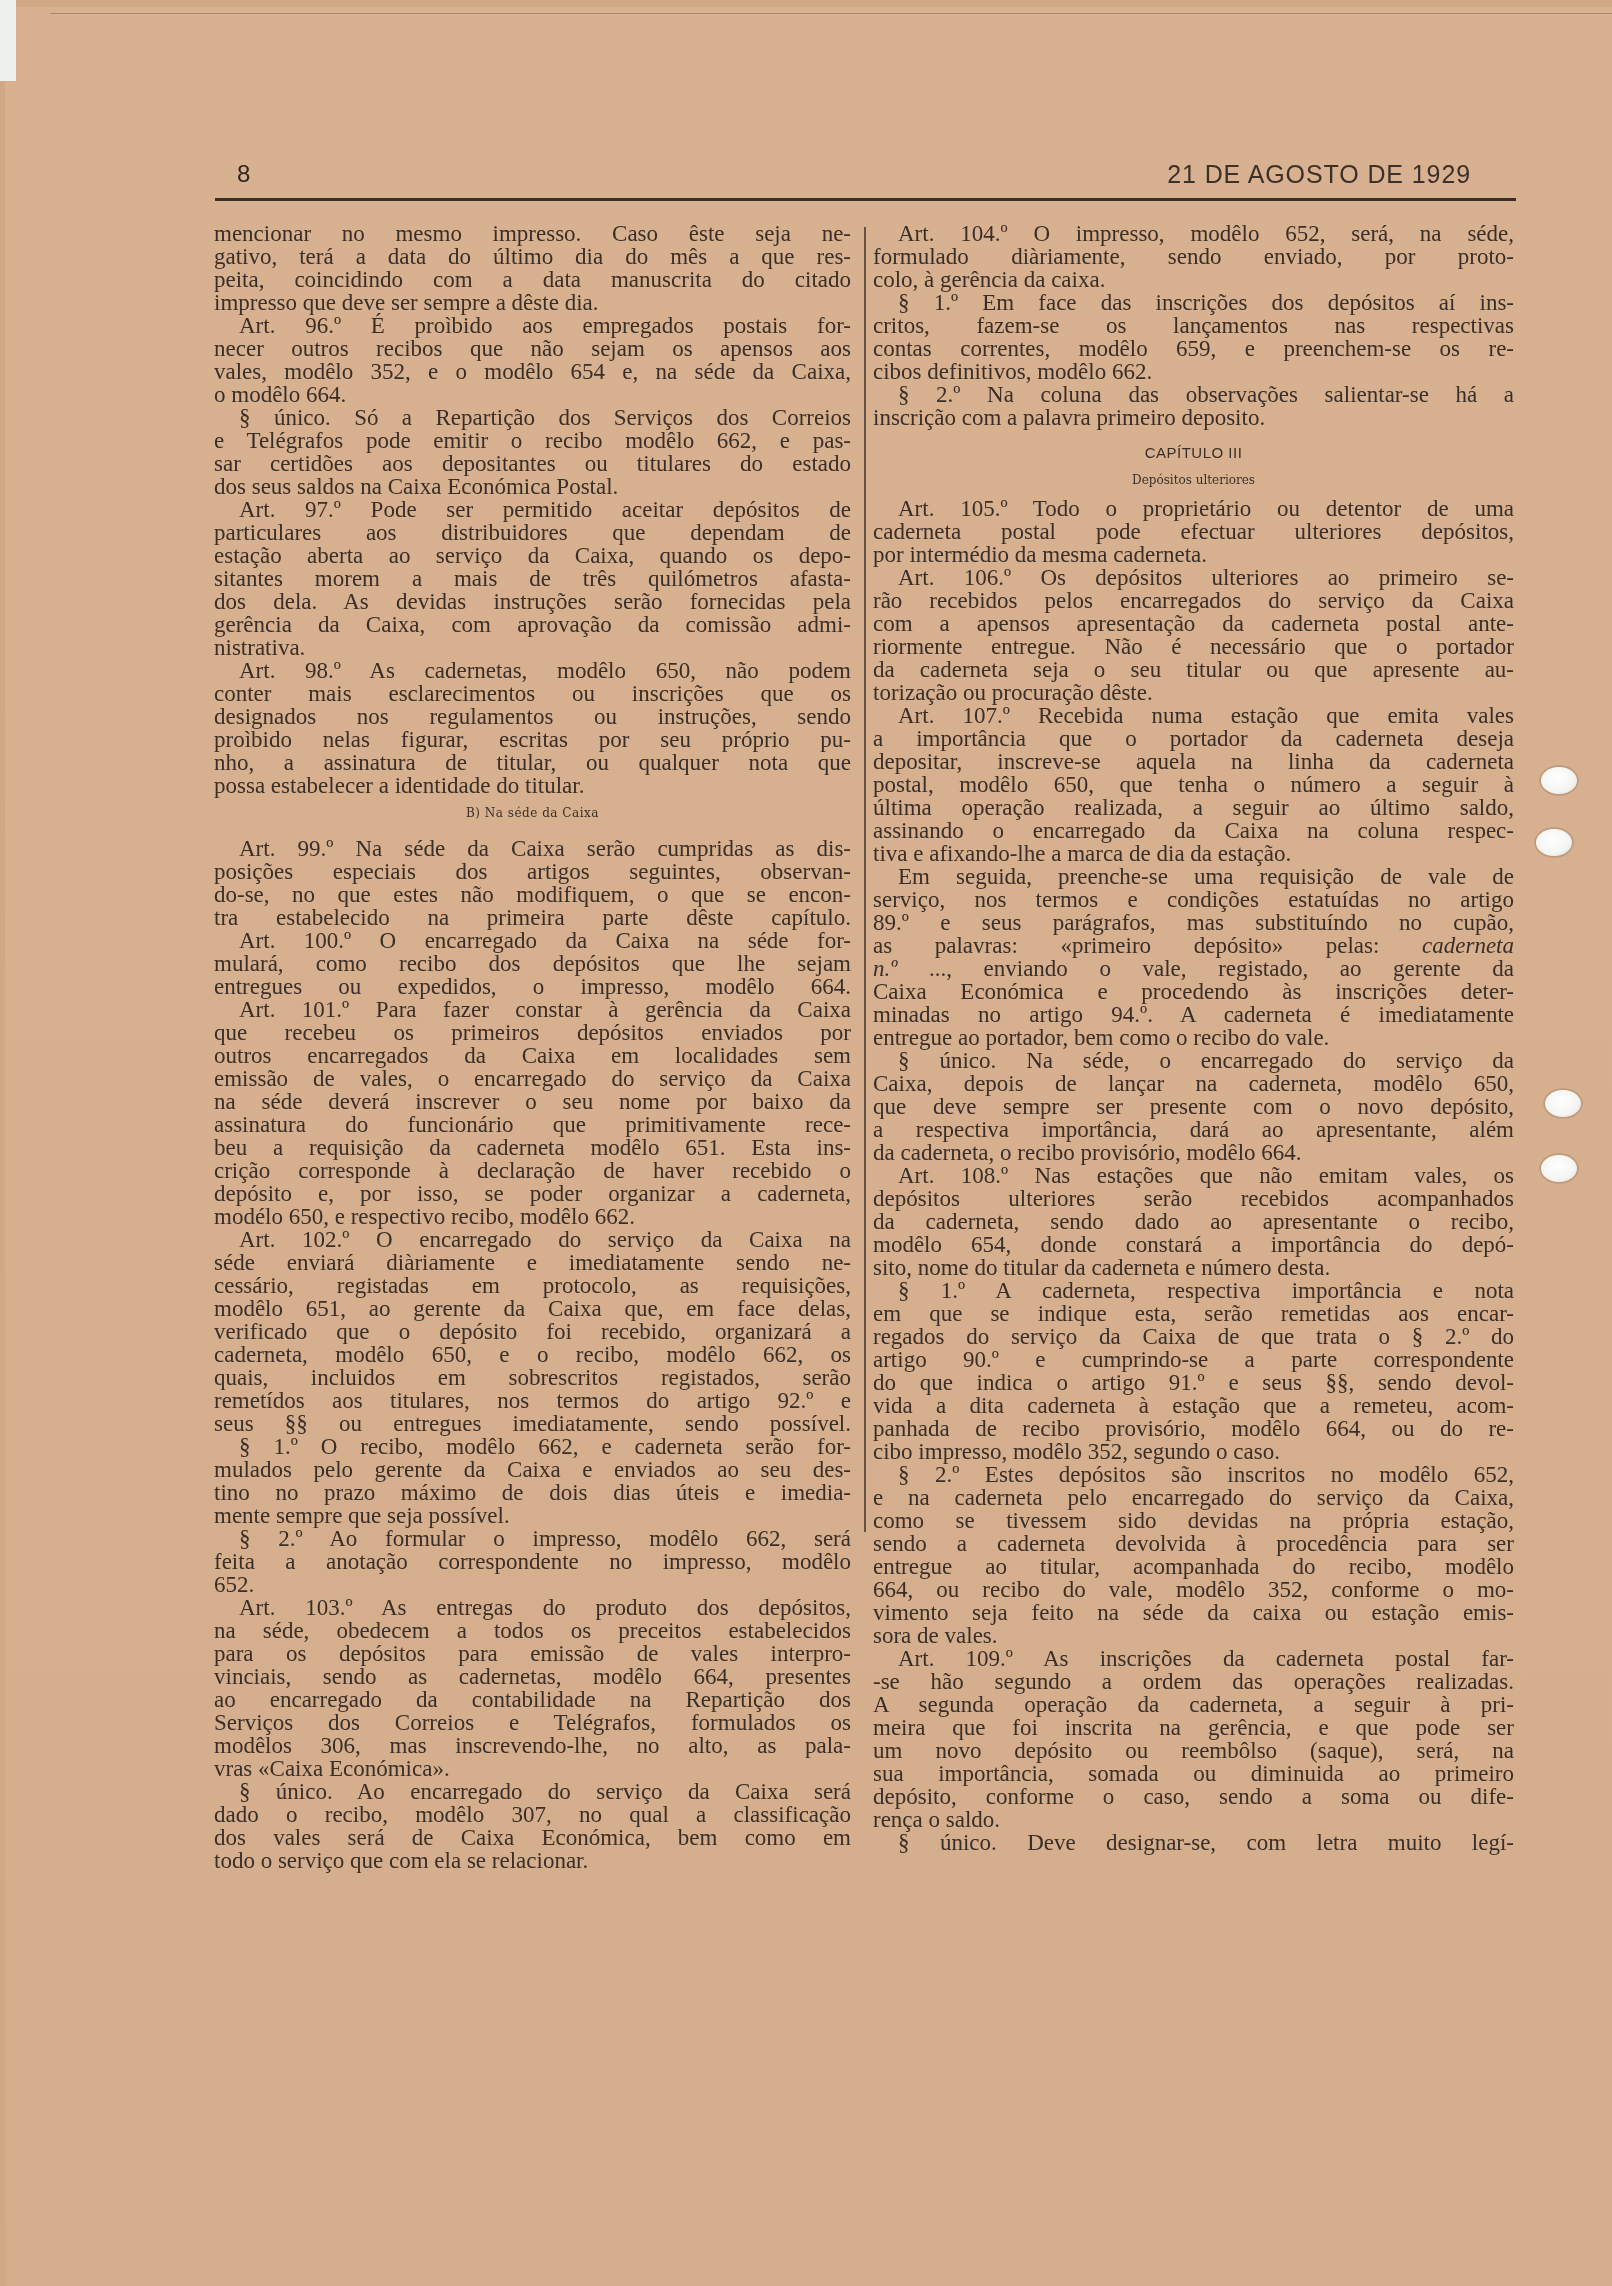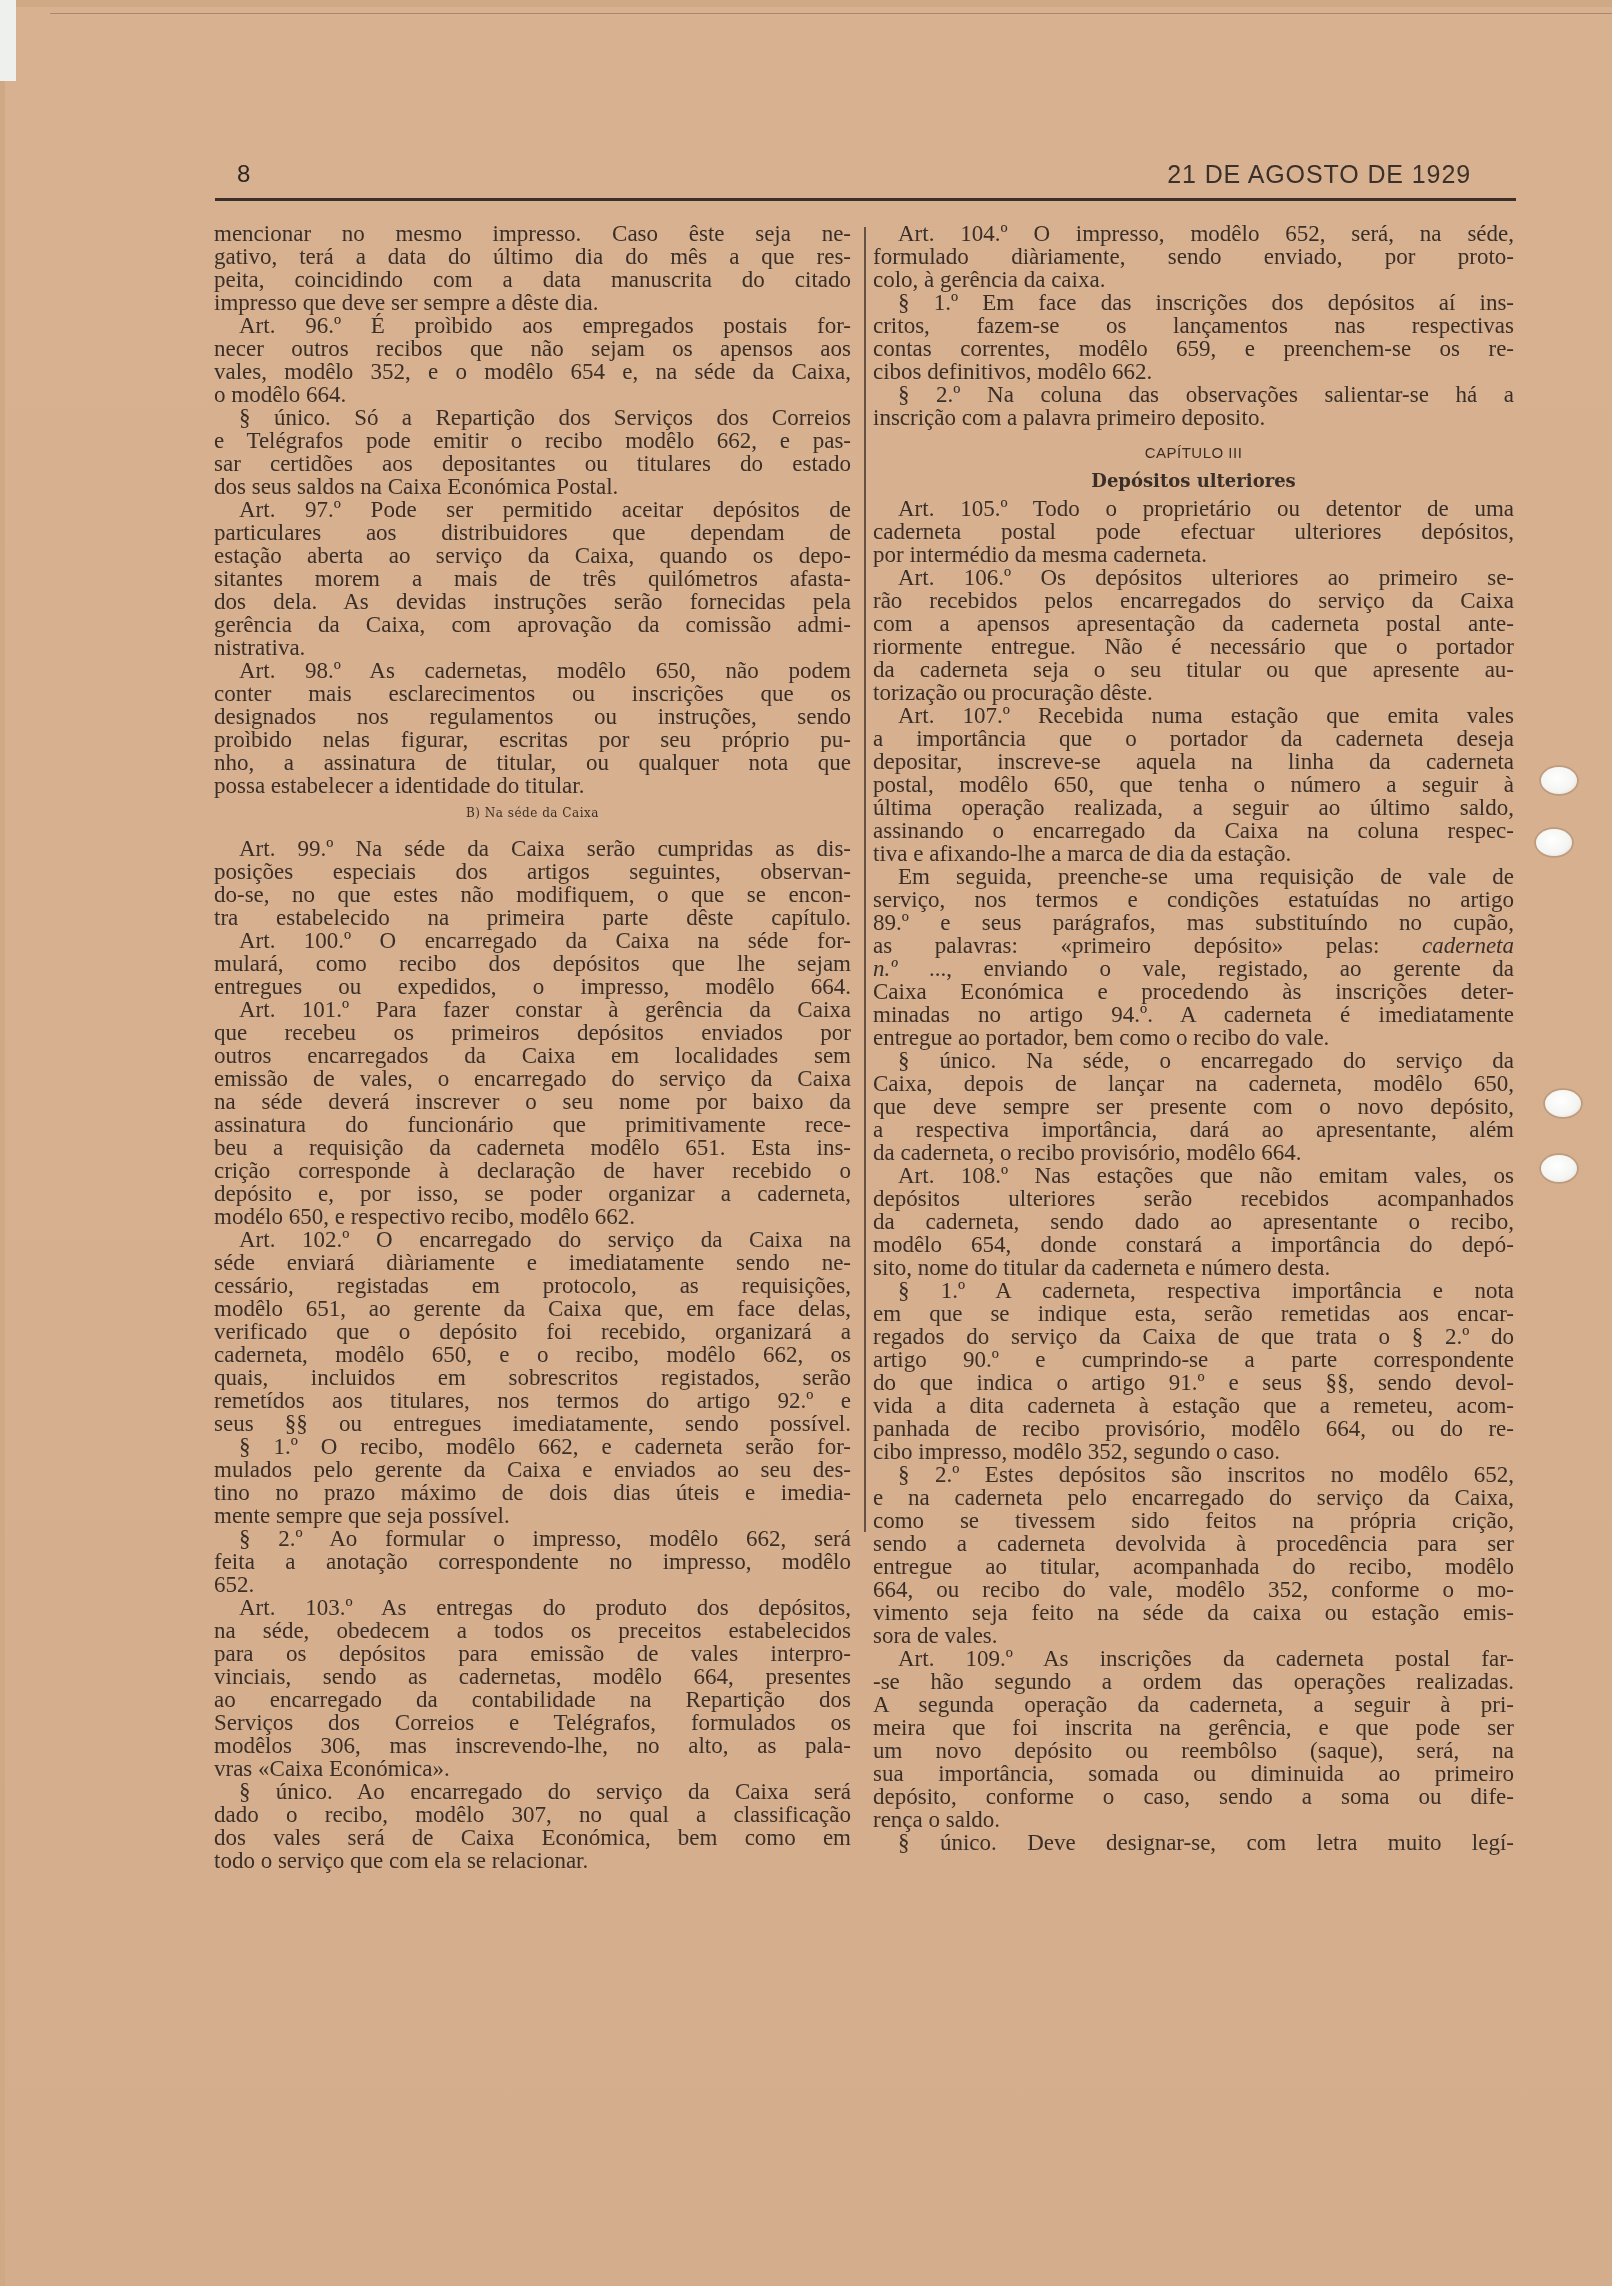--- a/index.html
+++ b/index.html
@@ -63,7 +63,7 @@
     font-family: "Liberation Sans", "DejaVu Sans", sans-serif; font-size: 15px; letter-spacing: 0.5px;
   }
   .subchapter-heading {
-    font-family: "DejaVu Serif", serif; font-weight: bold; font-size: 18px;
+    font-family: "DejaVu Serif", serif; font-weight: normal; font-size: 12px;
   }
   .spacer { display: block; height: 11.7px; }
   .spacer-sm { display: block; height: 5.4px; }

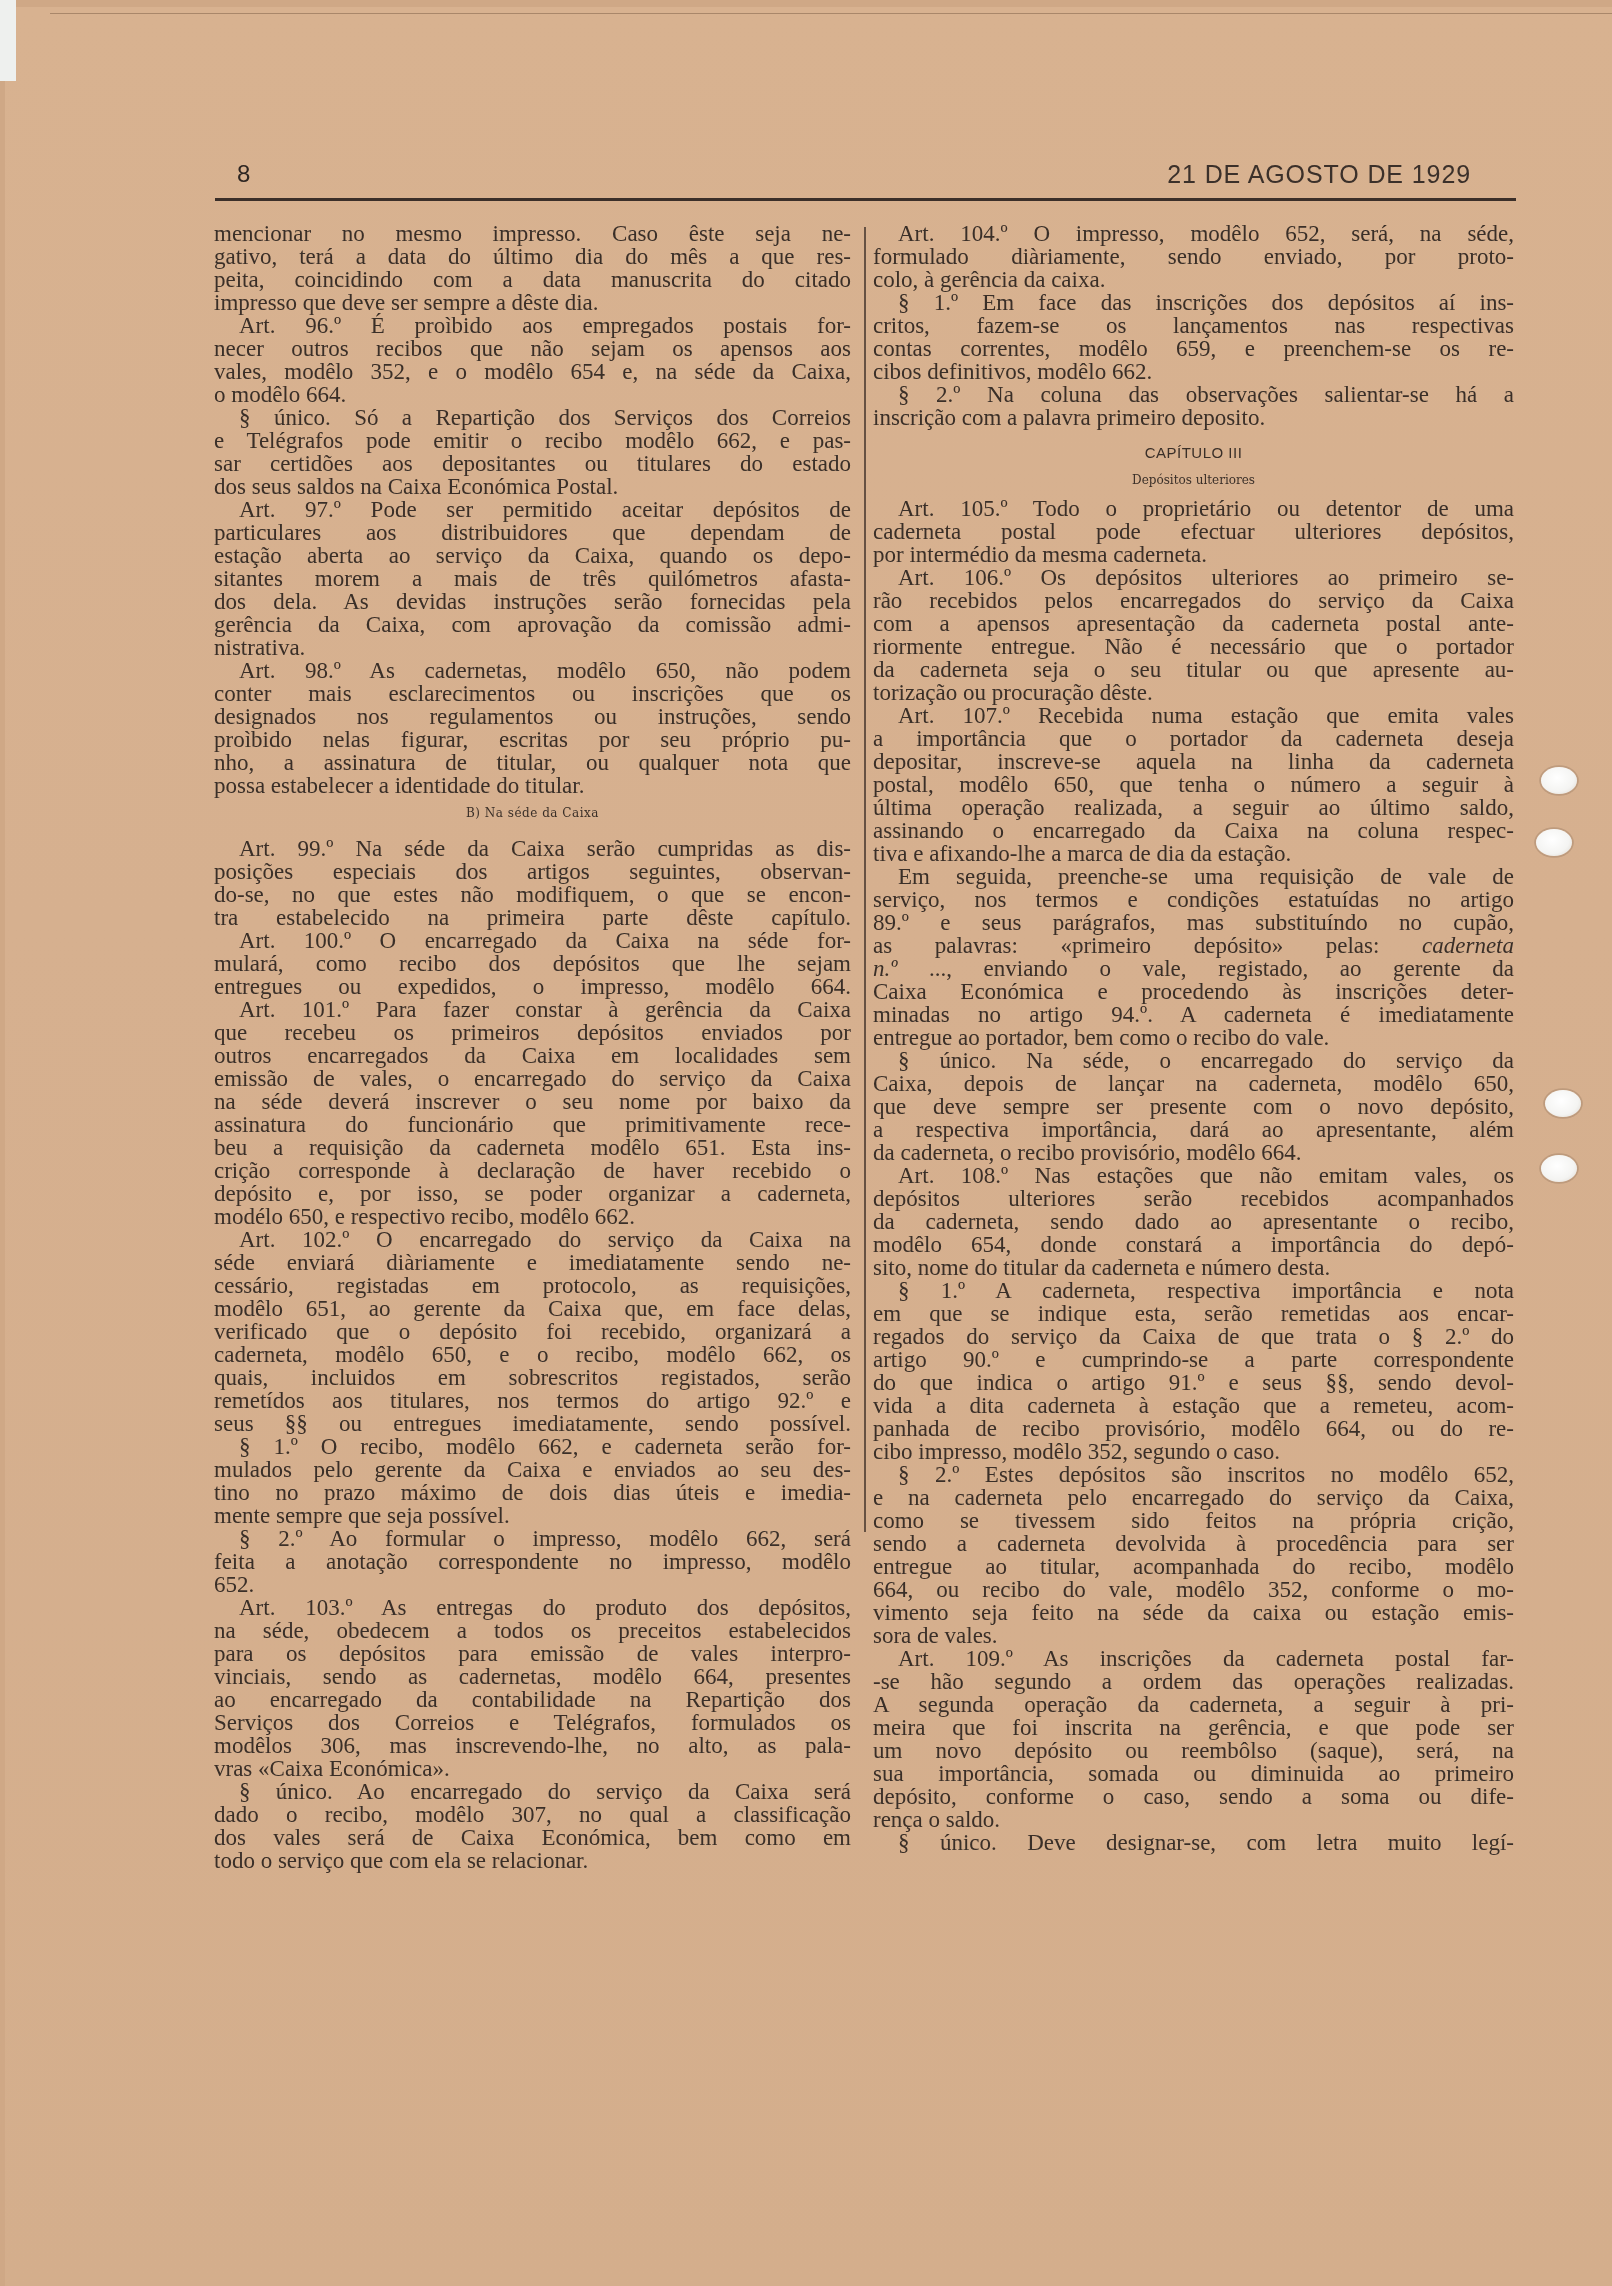--- a/index.html
+++ b/index.html
@@ -231,7 +231,7 @@
       <span class="ln last">cibo impresso, modêlo 352, segundo o caso.</span>
       <span class="ln indent">§ 2.º Estes depósitos são inscritos no modêlo 652,</span>
       <span class="ln">e na caderneta pelo encarregado do serviço da Caixa,</span>
-      <span class="ln">como se tivessem sido feitos na própria crição,</span>
+      <span class="ln">como se tivessem sido devidas na própria estação,</span>
       <span class="ln">sendo a caderneta devolvida à procedência para ser</span>
       <span class="ln">entregue ao titular, acompanhada do recibo, modêlo</span>
       <span class="ln">664, ou recibo do vale, modêlo 352, conforme o mo-</span>

